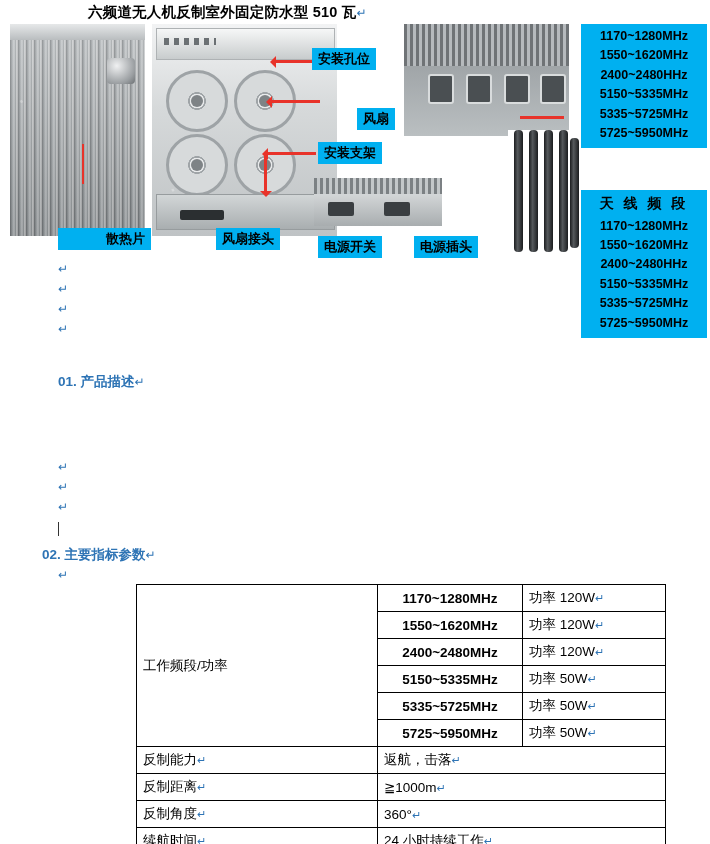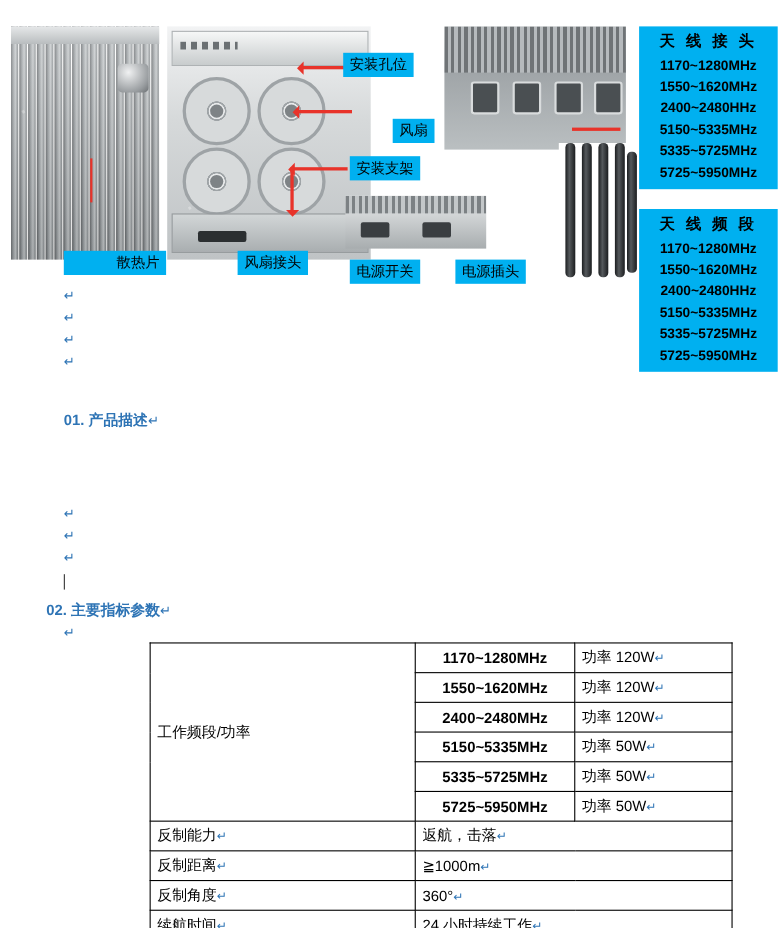--- a/index.html
+++ b/index.html
@@ -221,6 +221,9 @@
 
 <div class="page">
 
+  <div class="doc-title">
+    <span>六频道无人机反制室外固定防水型 510 瓦</span><span class="pilcrow">↵</span>
+  </div>
 
   <div class="photo heatsink">
     <div class="topbar"></div>

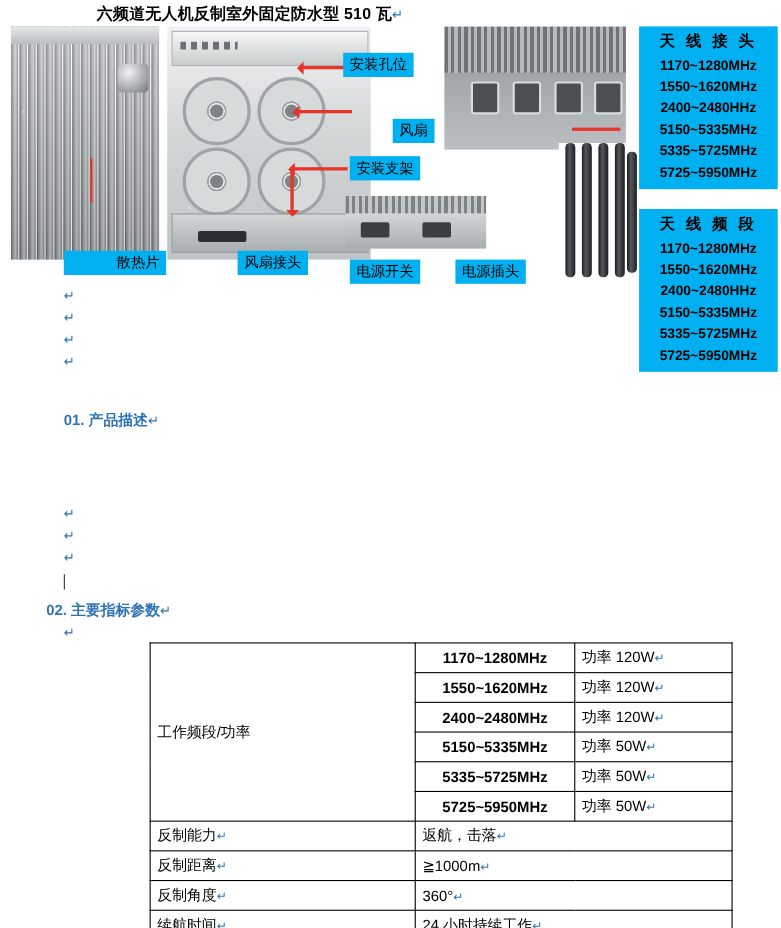--- a/index.html
+++ b/index.html
@@ -281,7 +281,6 @@
   <div class="blabel lbl-powerplug">电源插头</div>
 
   <div class="specbox spec1">
-    <div class="hd">天 线 接 头</div>
     <div>1170~1280MHz</div>
     <div>1550~1620MHz</div>
     <div>2400~2480HHz</div>

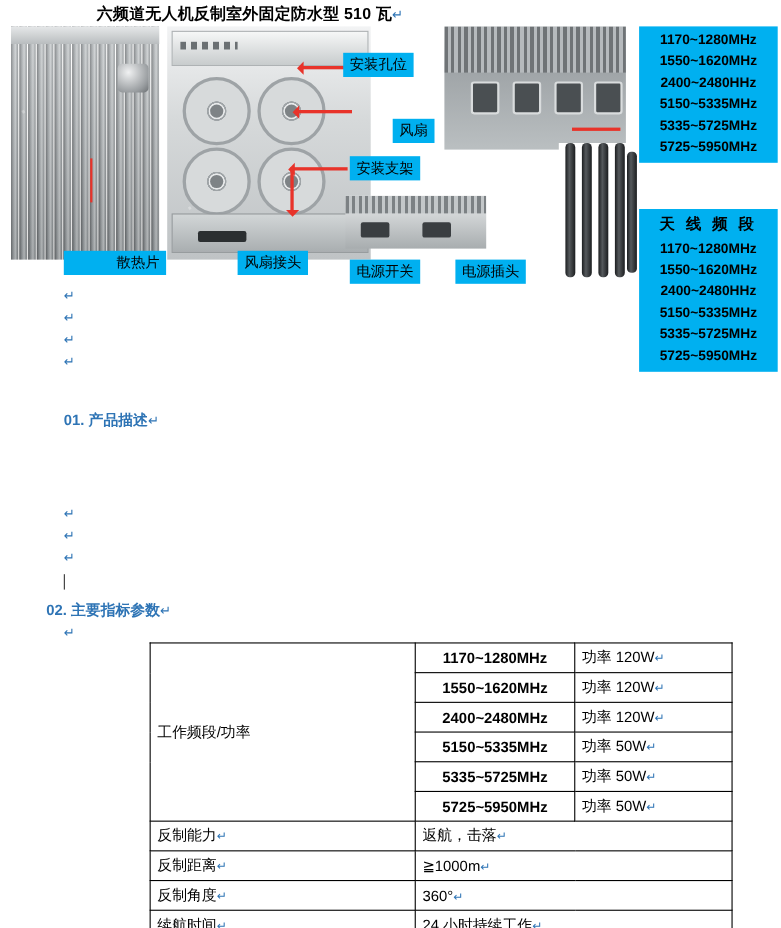--- a/index.html
+++ b/index.html
@@ -138,7 +138,7 @@
     background: #00b0f0;
     color: #000;
     font-size: 13px;
-    font-weight: normal;
+    font-weight: bold;
     text-align: center;
     padding: 4px 6px;
     white-space: nowrap;

